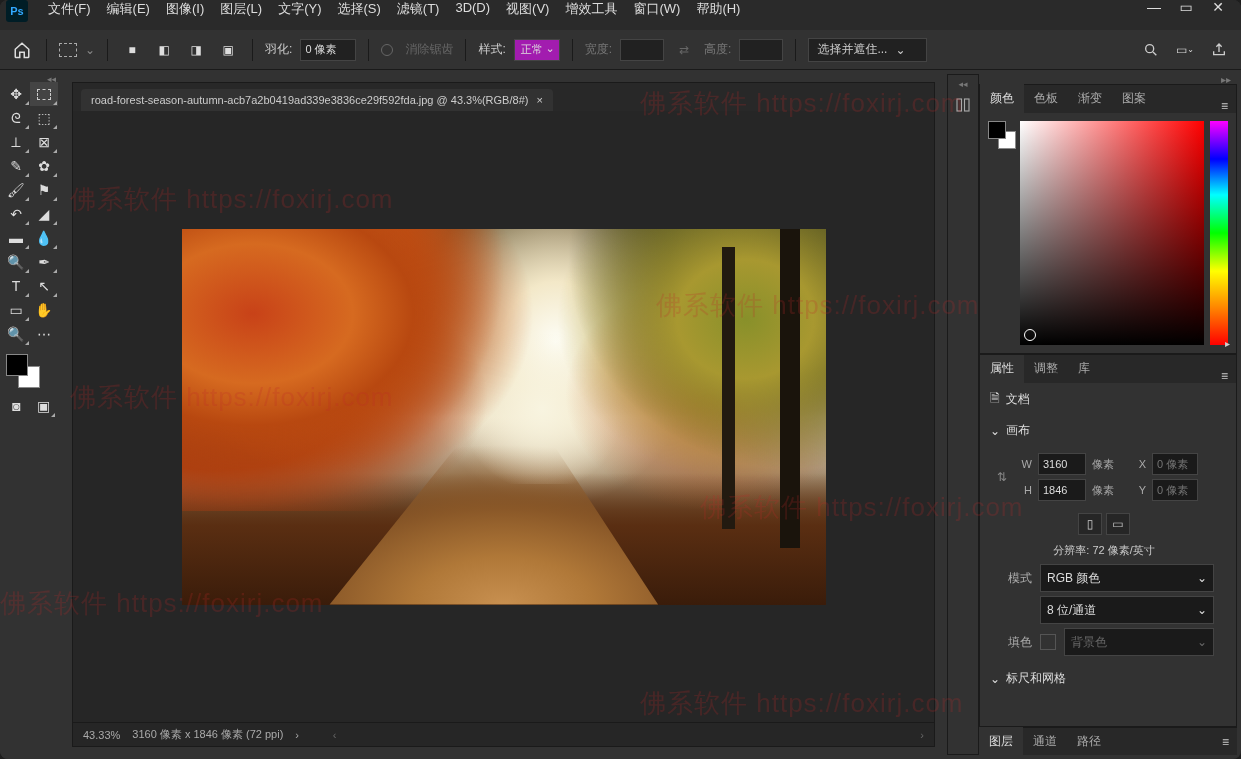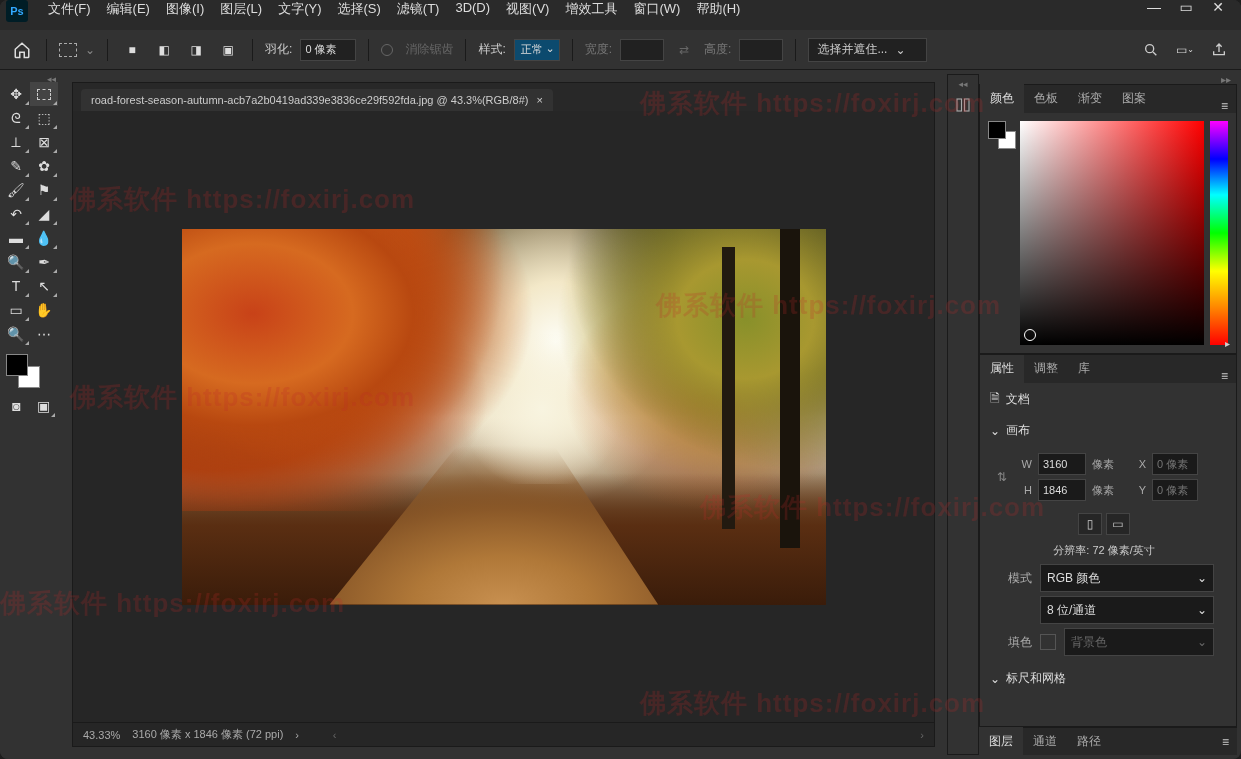--- a/index.html
+++ b/index.html
@@ -20,7 +20,7 @@
 .ob-label{font-size:12px;color:#ccc}
 .ob-input{width:56px;height:22px;background:#212121;border:1px solid #444;color:#ddd;padding:0 4px;font-size:11px}
 .ob-check{width:12px;height:12px;border:1px solid #666;border-radius:50%;margin-right:4px}
-.ob-select{height:22px;background:#0c4a6e;border:1px solid #444;color:#ddd;padding:0 16px 0 6px;font-size:11px;position:relative;display:flex;align-items:center}
+.ob-select{height:22px;background:#a21caf;border:1px solid #444;color:#ddd;padding:0 16px 0 6px;font-size:11px;position:relative;display:flex;align-items:center}
 .ob-select::after{content:"⌄";position:absolute;right:4px;top:2px}
 .ob-big{padding:2px 20px 2px 8px;background:#212121;border:1px solid #444;cursor:pointer;display:flex;align-items:center;height:24px}
 .ob-big::after{content:"⌄";margin-left:8px}

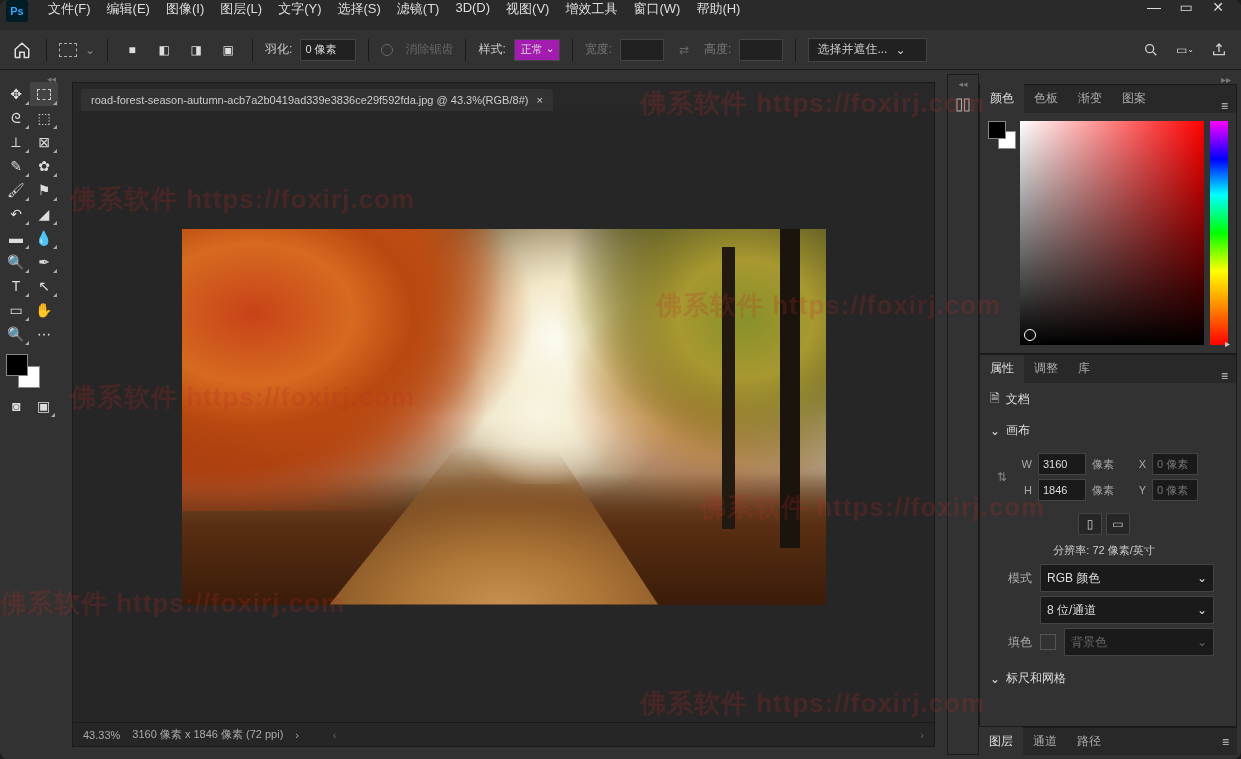--- a/index.html
+++ b/index.html
@@ -102,7 +102,7 @@
 .collapse-handle{height:10px;display:flex;justify-content:flex-end;padding-right:6px;align-items:center;color:#777;font-size:10px}
 
 
-.wm{position:absolute;color:rgba(190,40,40,0.22);font-size:26px;font-weight:700;pointer-events:none;white-space:nowrap;letter-spacing:1px}
+.wm{position:absolute;color:rgba(190,40,40,0.22);font-size:26px;font-weight:400;pointer-events:none;white-space:nowrap;letter-spacing:1px}
 </style>
 </head>
 <body>

